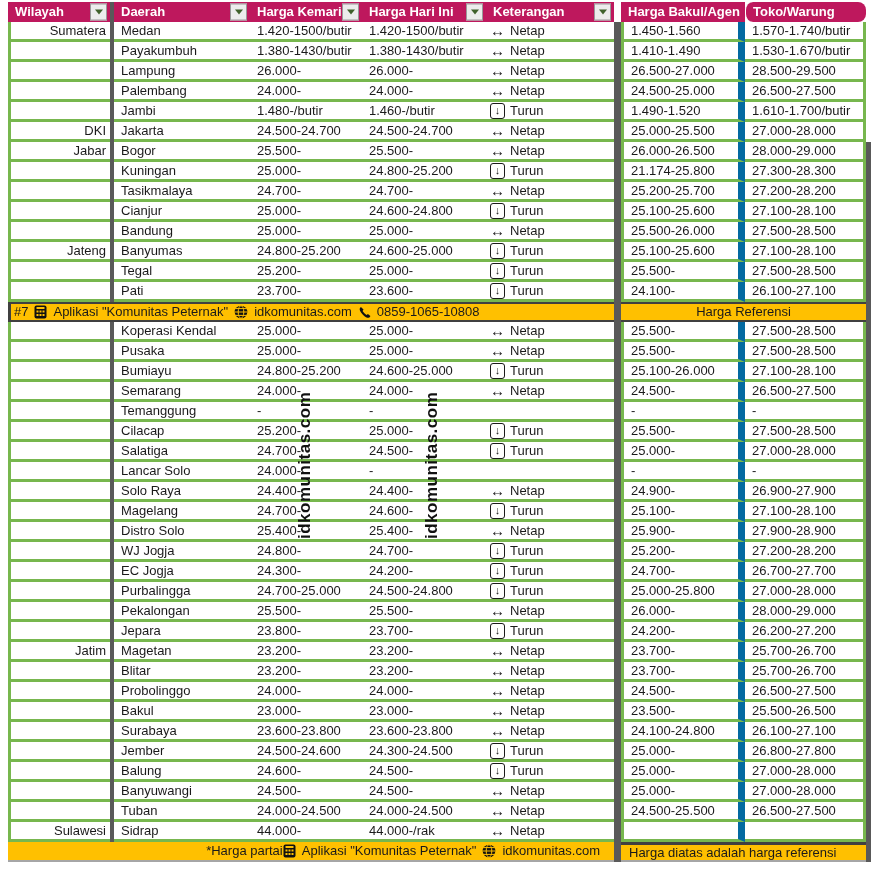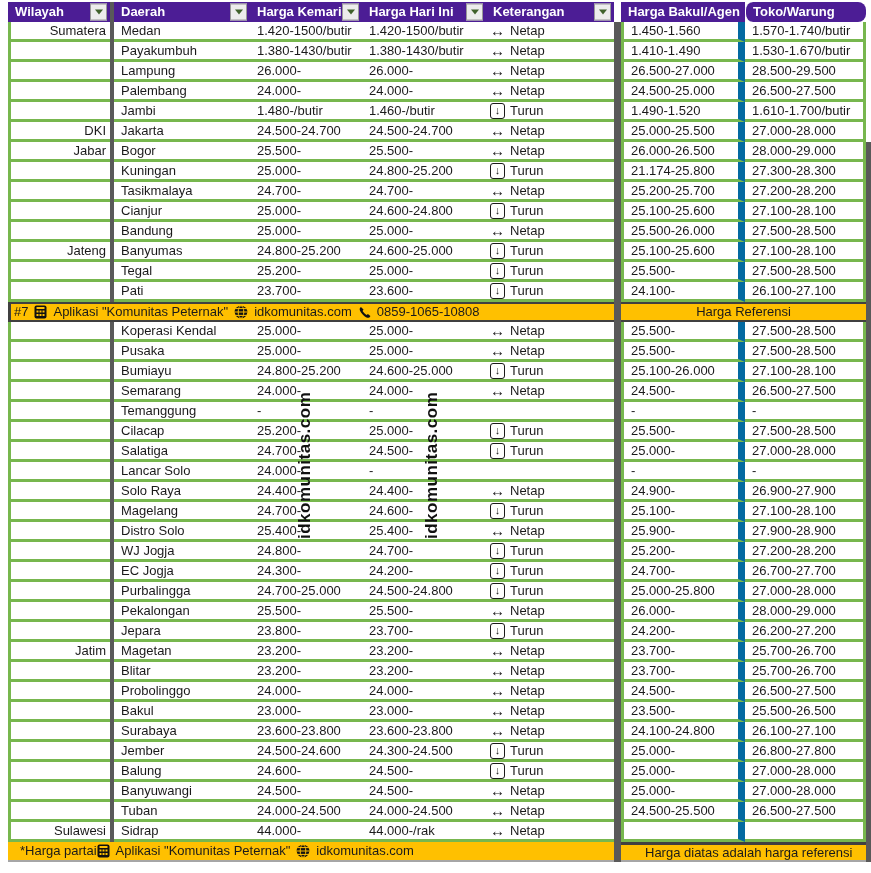--- a/index.html
+++ b/index.html
@@ -18,7 +18,7 @@
   .cell{box-sizing:border-box;height:20px;font-size:13px;line-height:17px;
         white-space:nowrap;overflow:hidden;background:#fff;}
   
-  .hc{background:#4c1d95;color:#fff;font-weight:bold;line-height:20px;
+  .hc{background:#be185d;color:#fff;font-weight:bold;line-height:20px;
       padding-left:7px;position:relative;overflow:visible;}
   .hd1{background:#595959;}
   .hd2{background:#ffffff;}

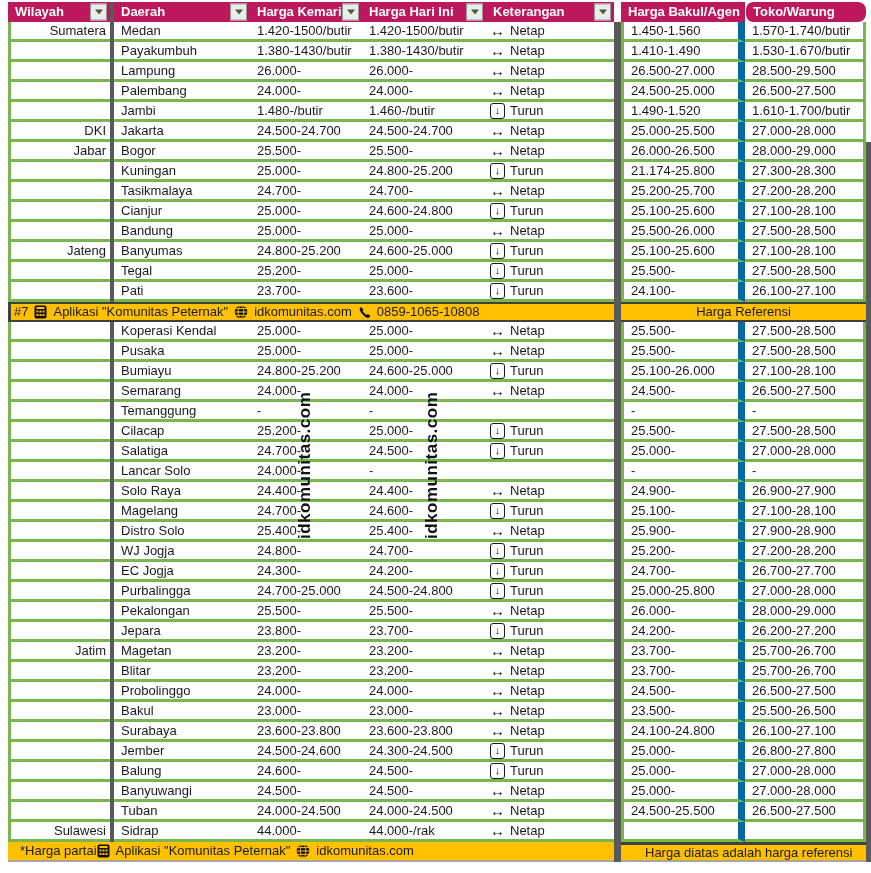--- a/index.html
+++ b/index.html
@@ -63,8 +63,8 @@
   
   .footer-left{
     grid-column:1 / span 6;background:#FFC000;
-    display:flex;align-items:center;justify-content:flex-start;
-    padding:0 14px 0 12px;line-height:18px;border-bottom:2px solid #a6a6a6;
+    display:flex;align-items:center;justify-content:flex-end;
+    padding:0 14px 0 20px;line-height:18px;border-bottom:2px solid #a6a6a6;
   }
   .footer-right{
     grid-column:8 / span 2;background:#FFC000;

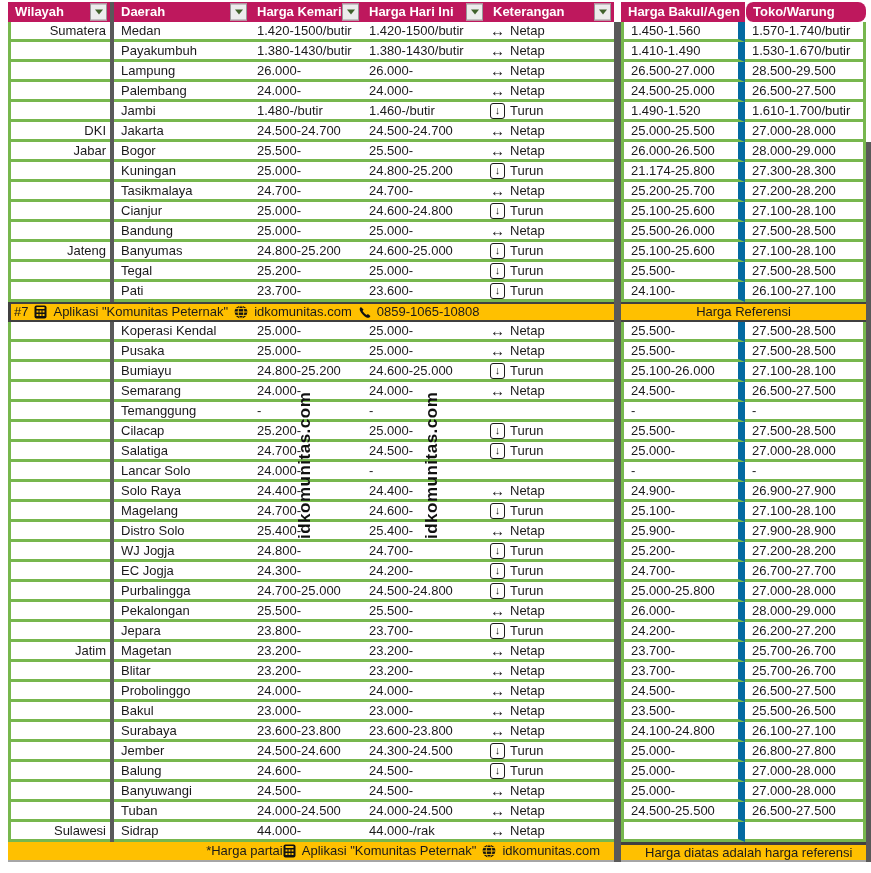--- a/index.html
+++ b/index.html
@@ -69,7 +69,7 @@
   .footer-right{
     grid-column:8 / span 2;background:#FFC000;
     border-top:3px solid #404040;border-bottom:2px solid #a6a6a6;
-    padding-left:24px;line-height:15px;
+    padding-left:8px;line-height:15px;
   }
   .f-group{display:flex;align-items:center;gap:6px;}
   

